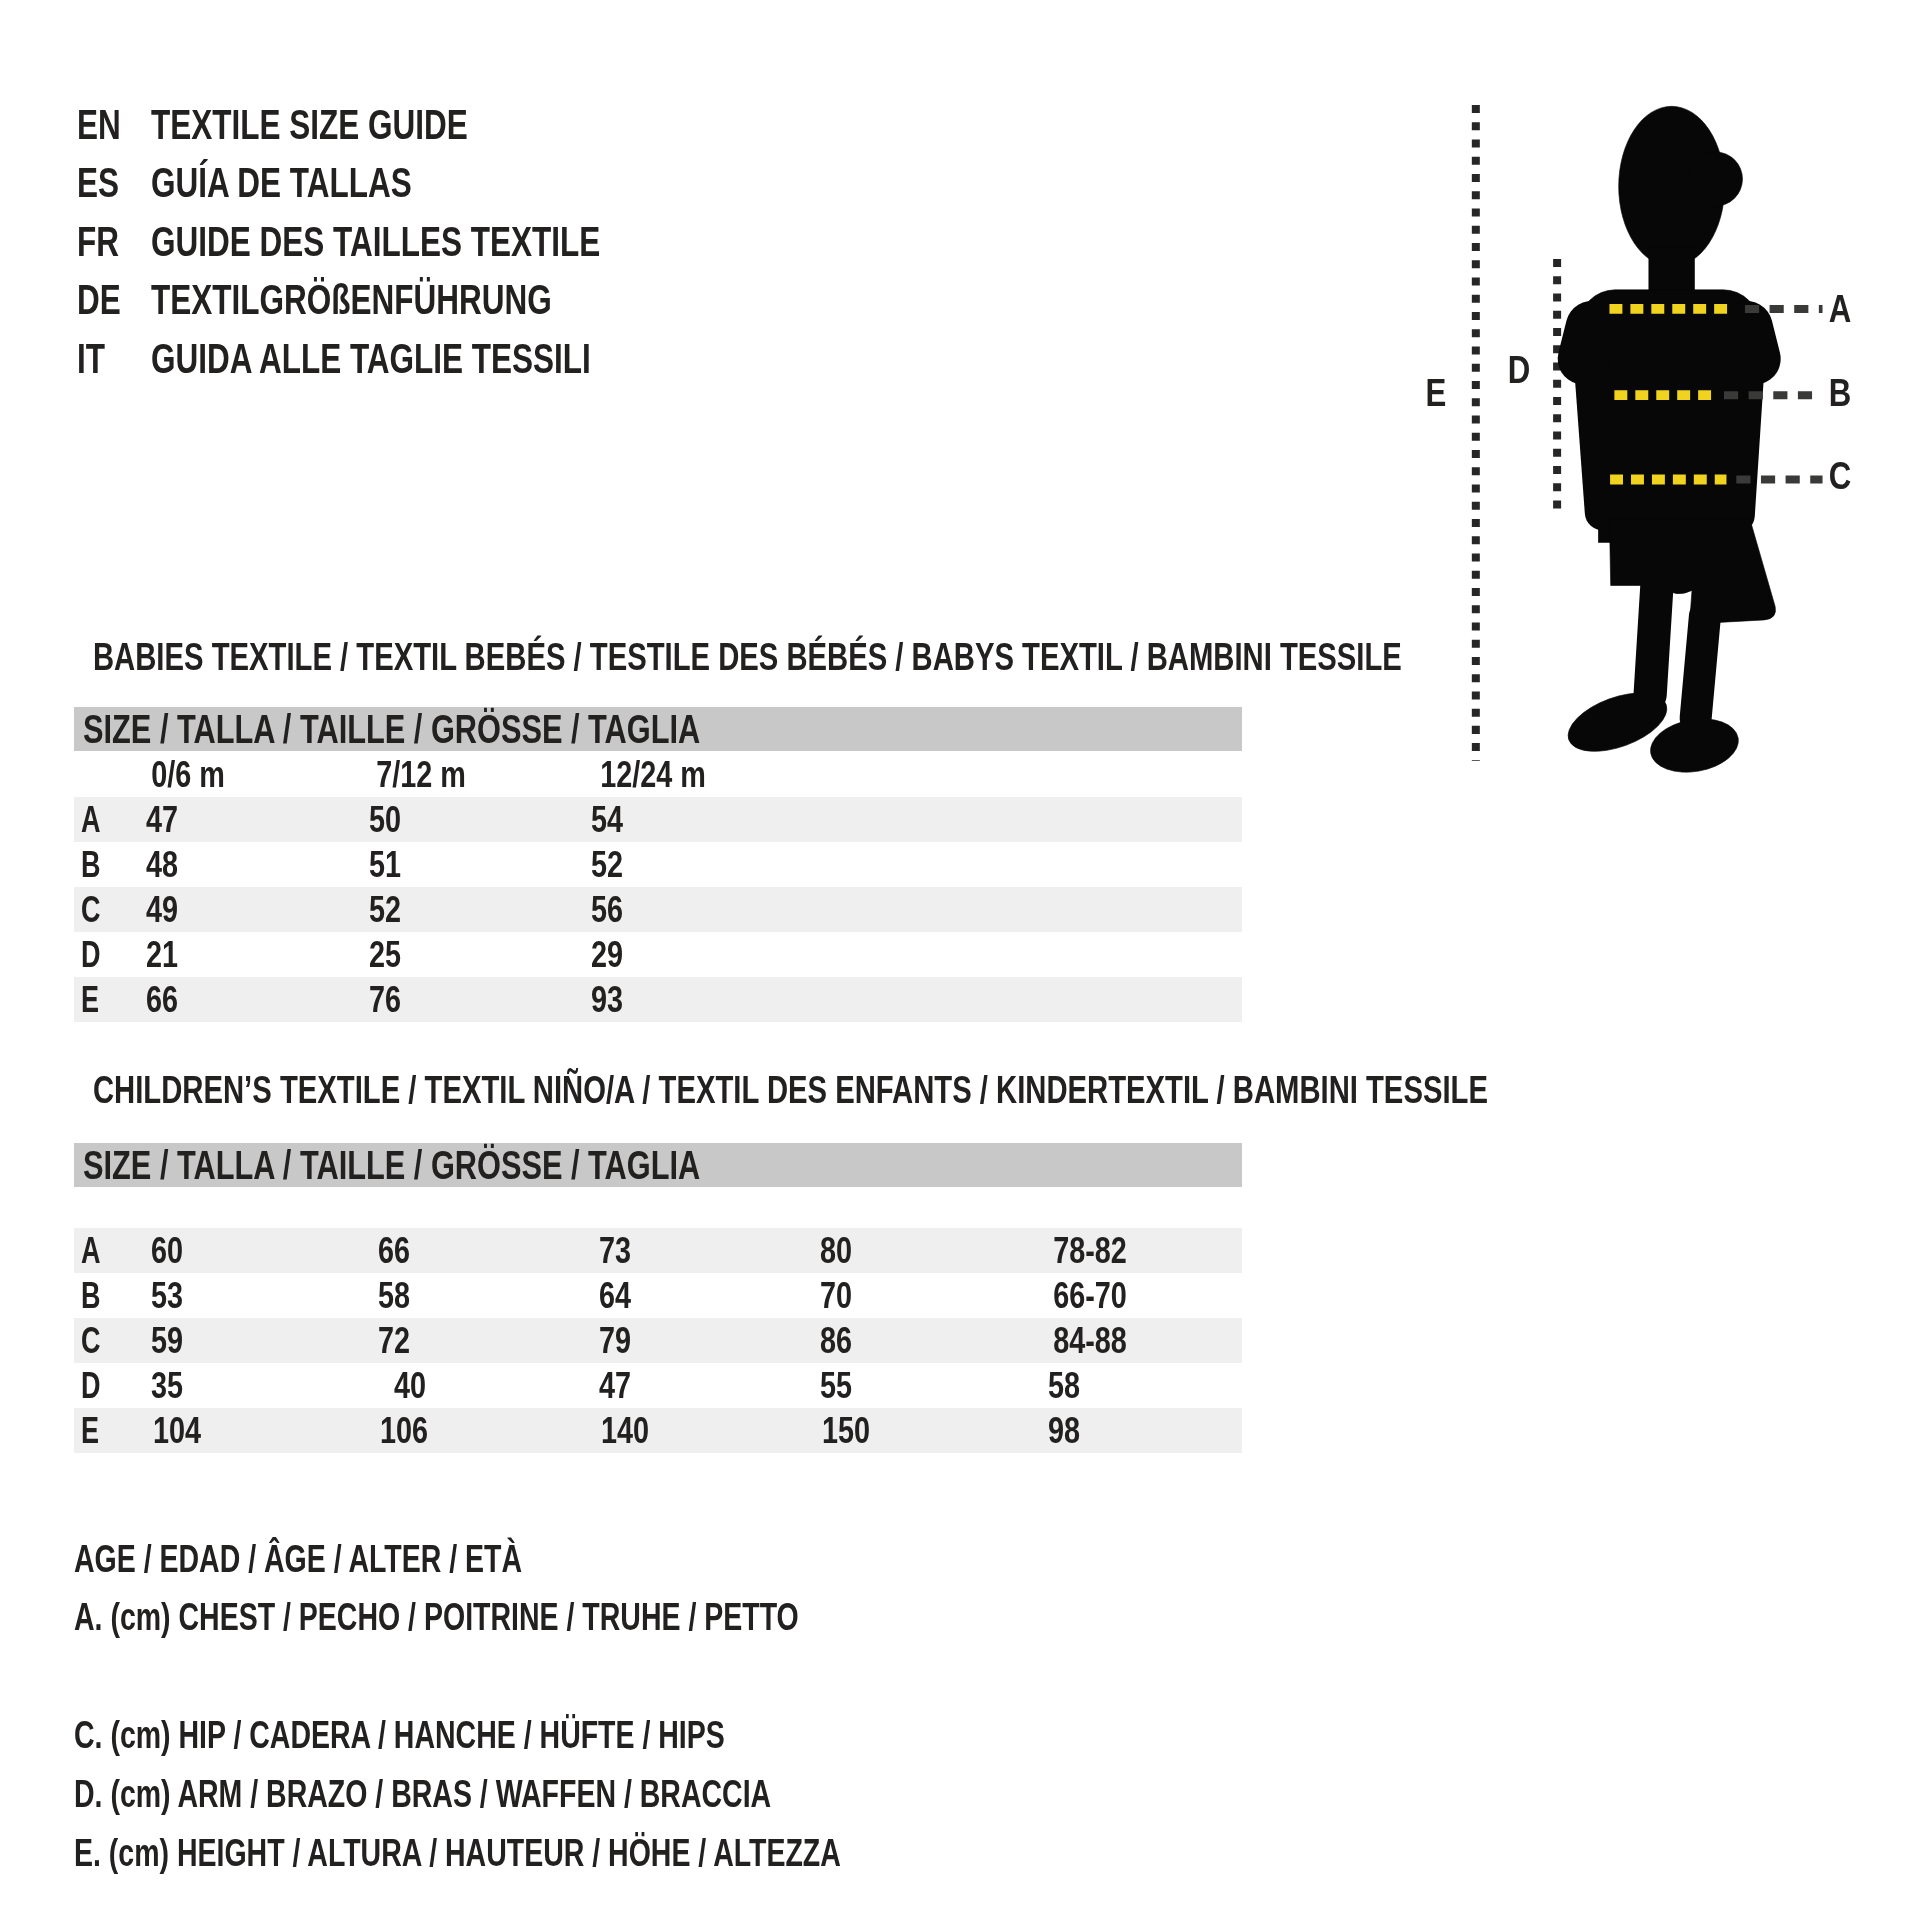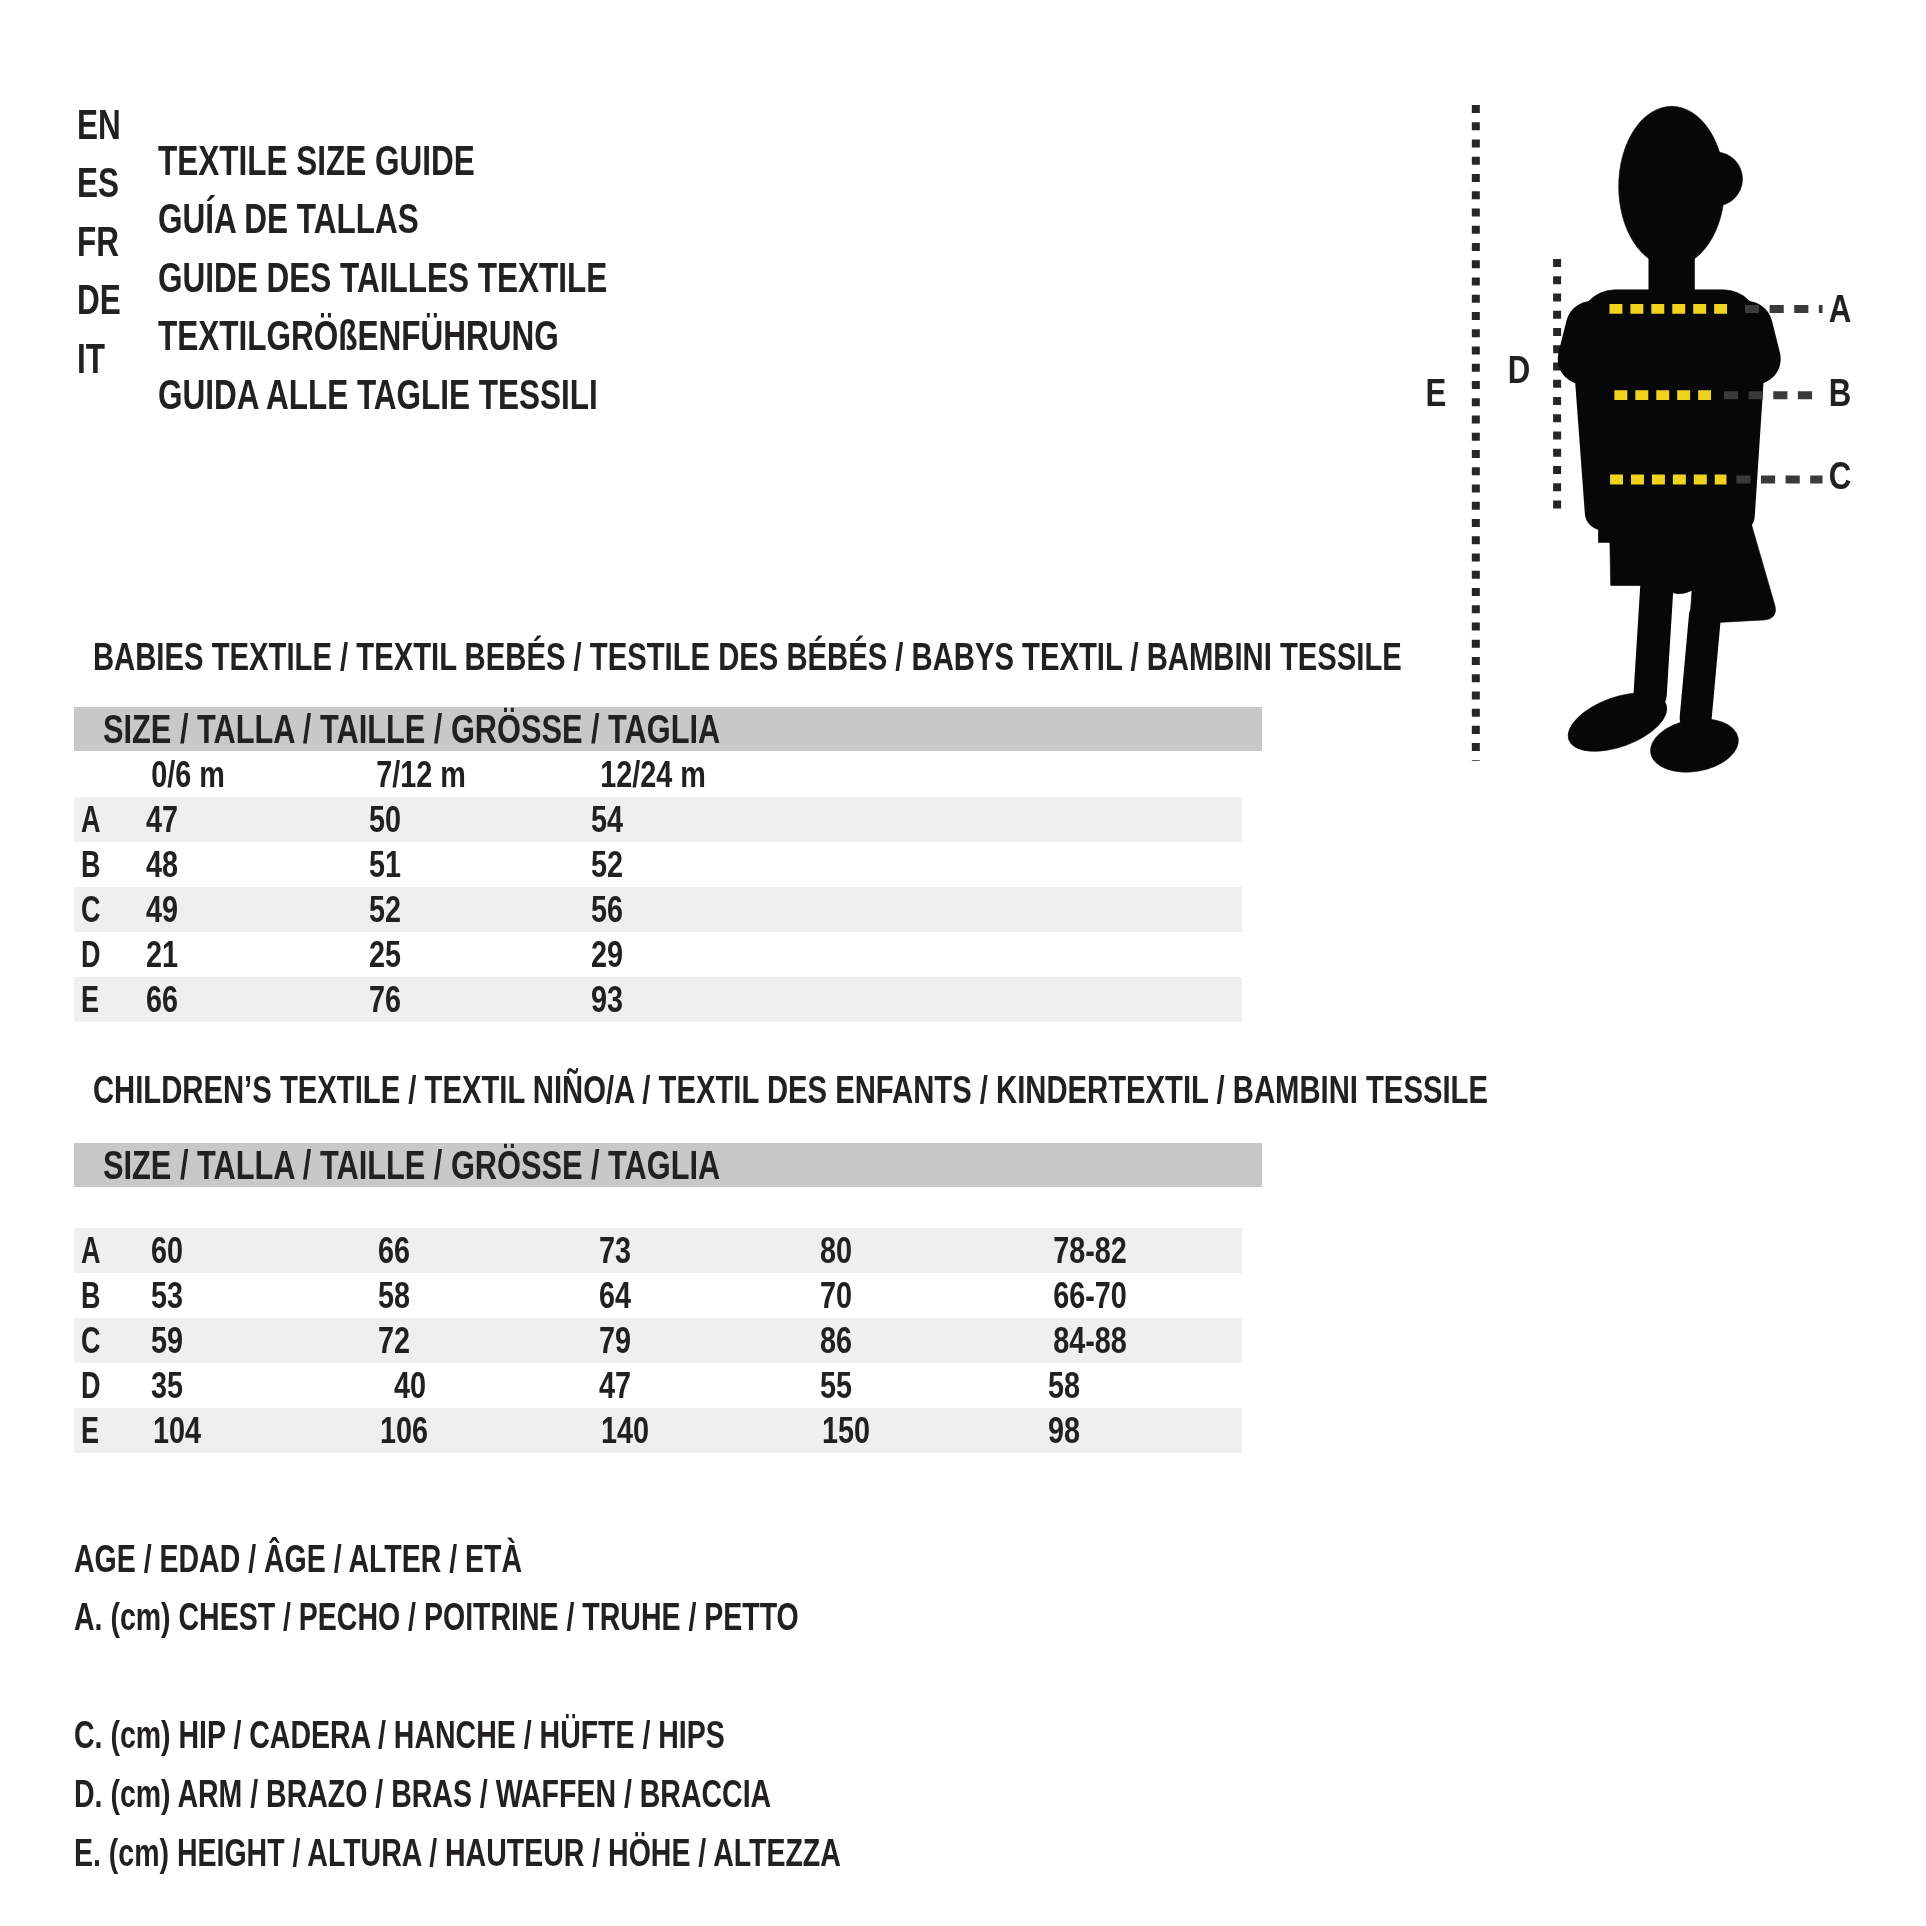--- a/index.html
+++ b/index.html
@@ -10,7 +10,7 @@
   .cx{display:inline-block;transform:scaleX(0.75);transform-origin:0 50%;white-space:nowrap;}
   .cxc{display:inline-block;transform:scaleX(0.8);transform-origin:50% 50%;white-space:nowrap;}
   .lang{position:absolute;left:77px;font-size:42px;font-weight:bold;line-height:58px;}
-  .htitle{position:absolute;left:158px;font-size:42px;font-weight:bold;line-height:58px;margin-top:36px;}
+  .htitle{position:absolute;left:151px;font-size:42px;font-weight:bold;line-height:58px;}
   .sect{position:absolute;left:74px;font-size:39px;font-weight:bold;line-height:44px;margin-left:19px;}
   .bar{position:absolute;left:74px;width:1168px;height:44px;background:#c9c8c8;
        font-size:41px;font-weight:bold;line-height:44px;padding-left:20px;}

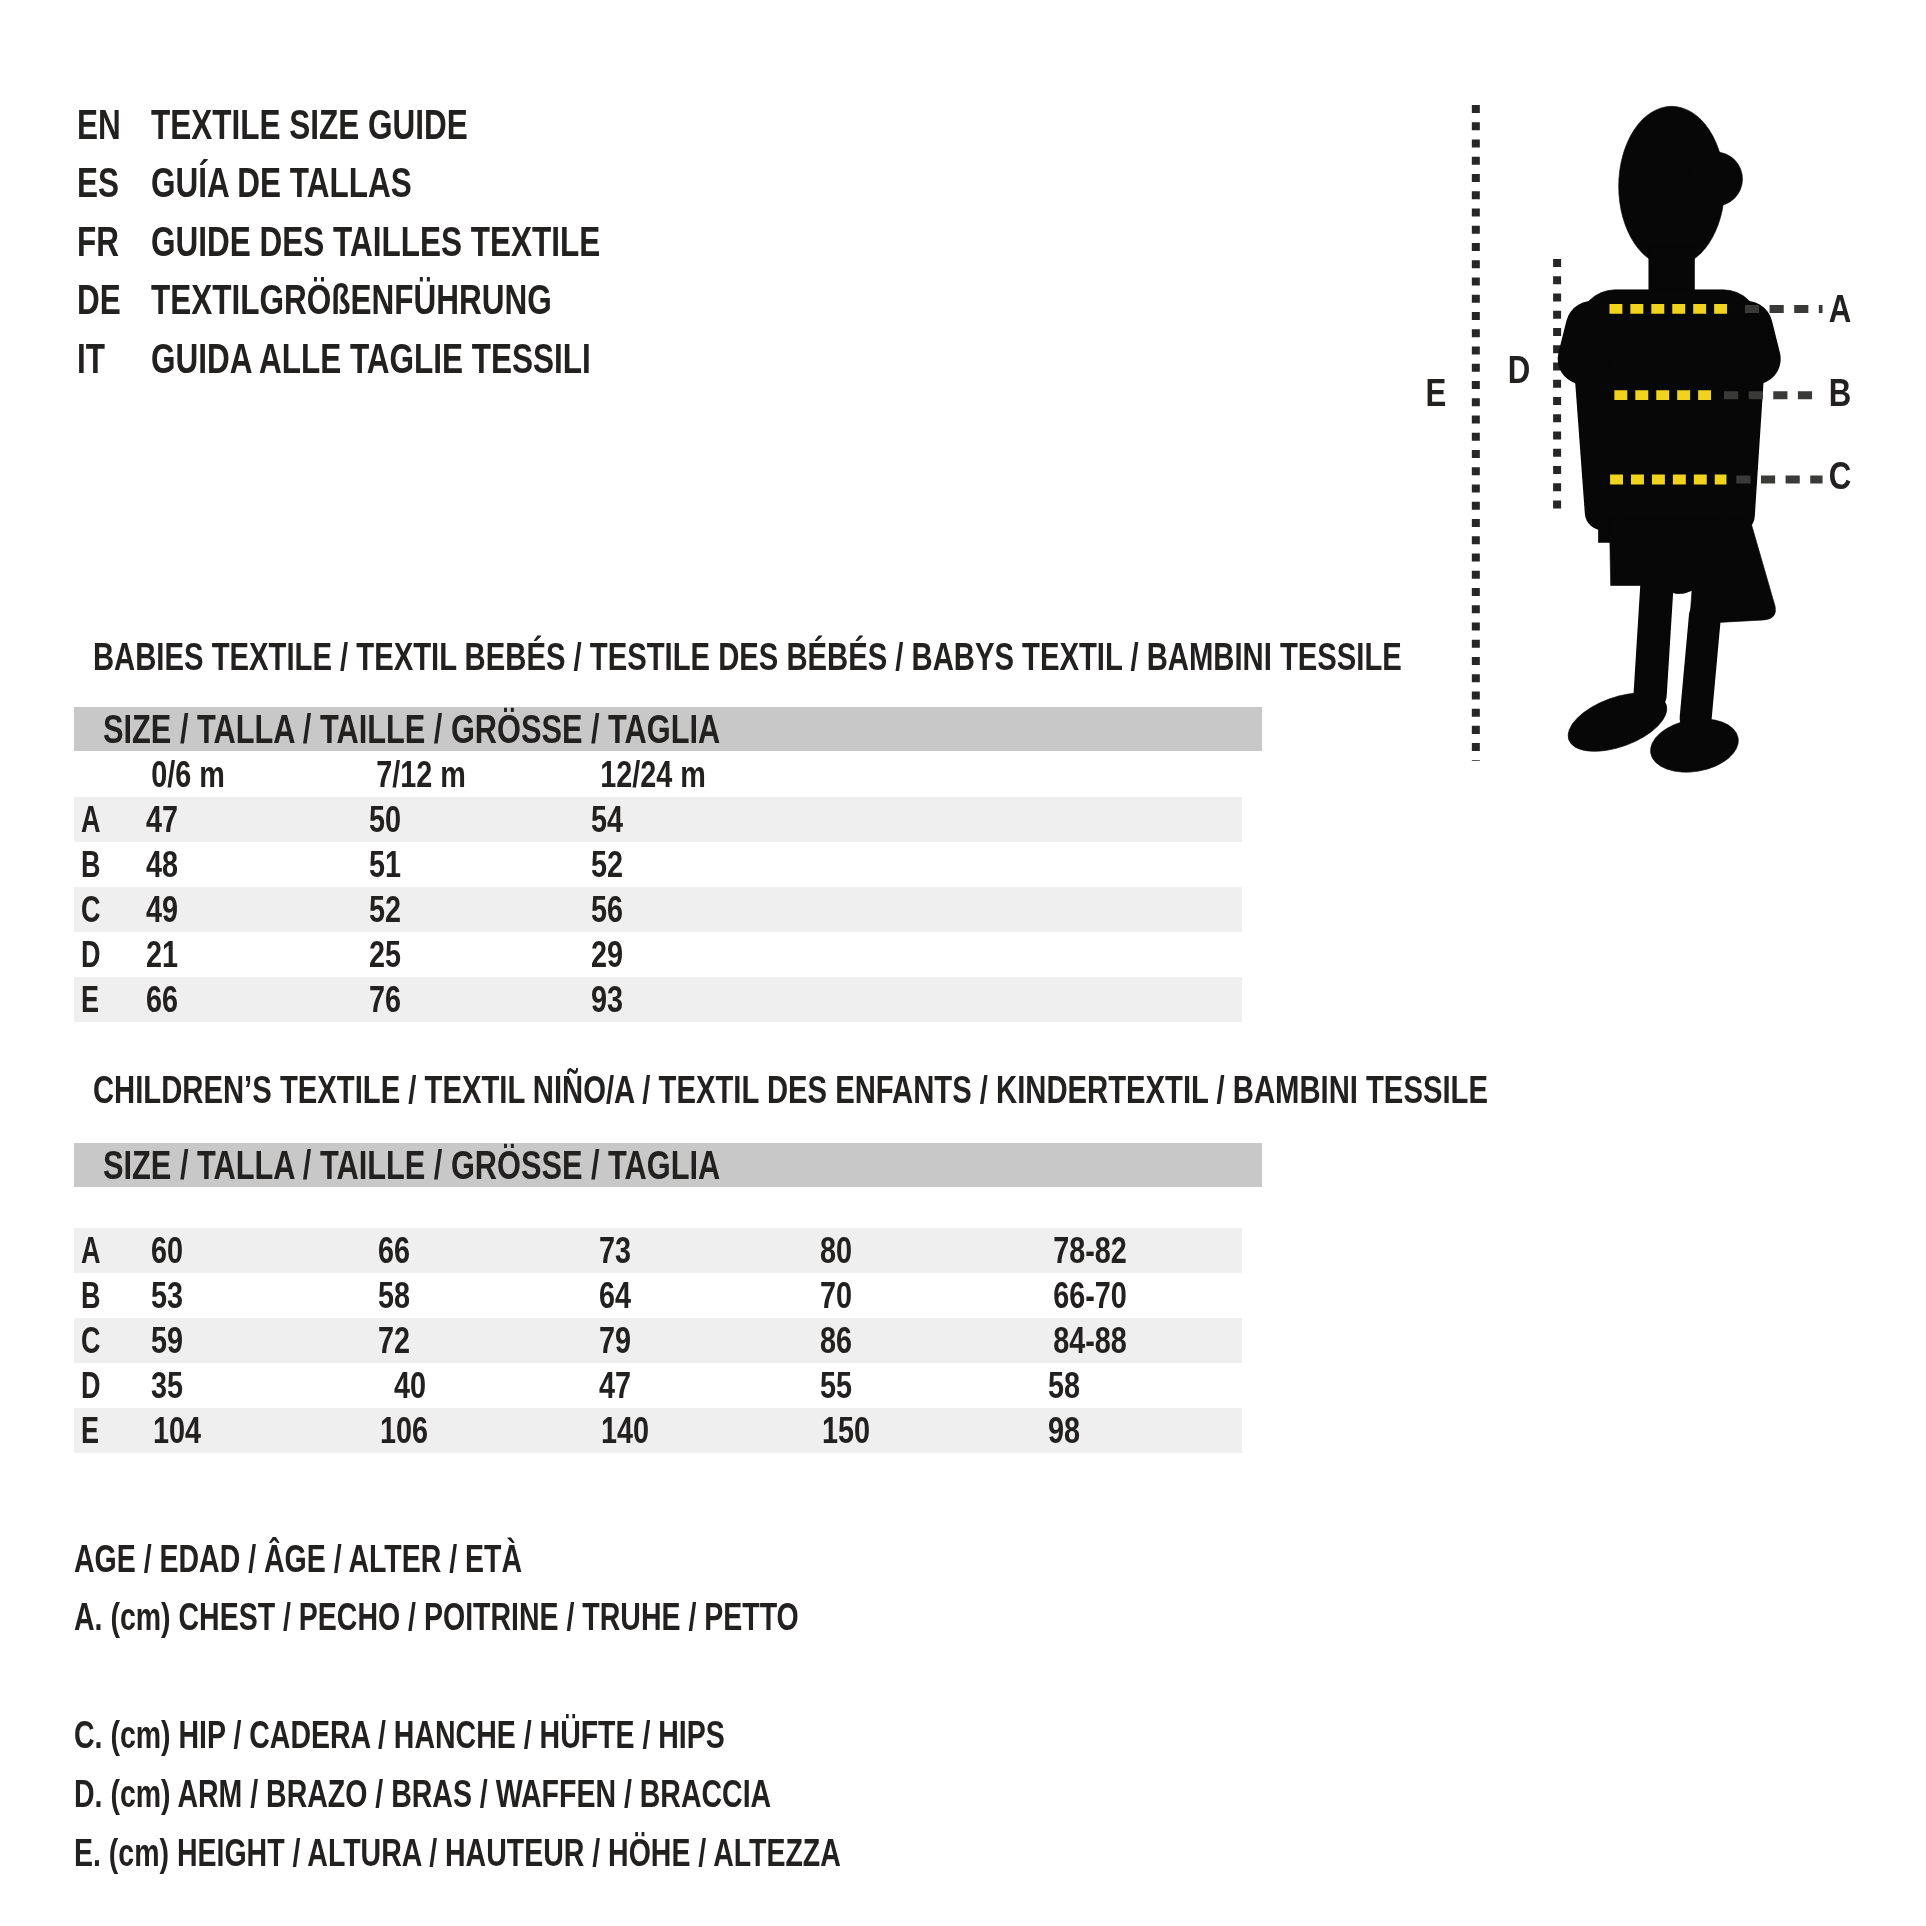--- a/index.html
+++ b/index.html
@@ -13,7 +13,7 @@
   .htitle{position:absolute;left:151px;font-size:42px;font-weight:bold;line-height:58px;}
   .sect{position:absolute;left:74px;font-size:39px;font-weight:bold;line-height:44px;margin-left:19px;}
   .bar{position:absolute;left:74px;width:1168px;height:44px;background:#c9c8c8;
-       font-size:41px;font-weight:bold;line-height:44px;padding-left:20px;}
+       font-size:41px;font-weight:bold;line-height:44px;}
   .bar .cx{margin-left:8.6px;}
   .colrow,.trow{position:absolute;left:74px;width:1168px;height:45px;
        font-size:36px;font-weight:bold;line-height:45px;}

